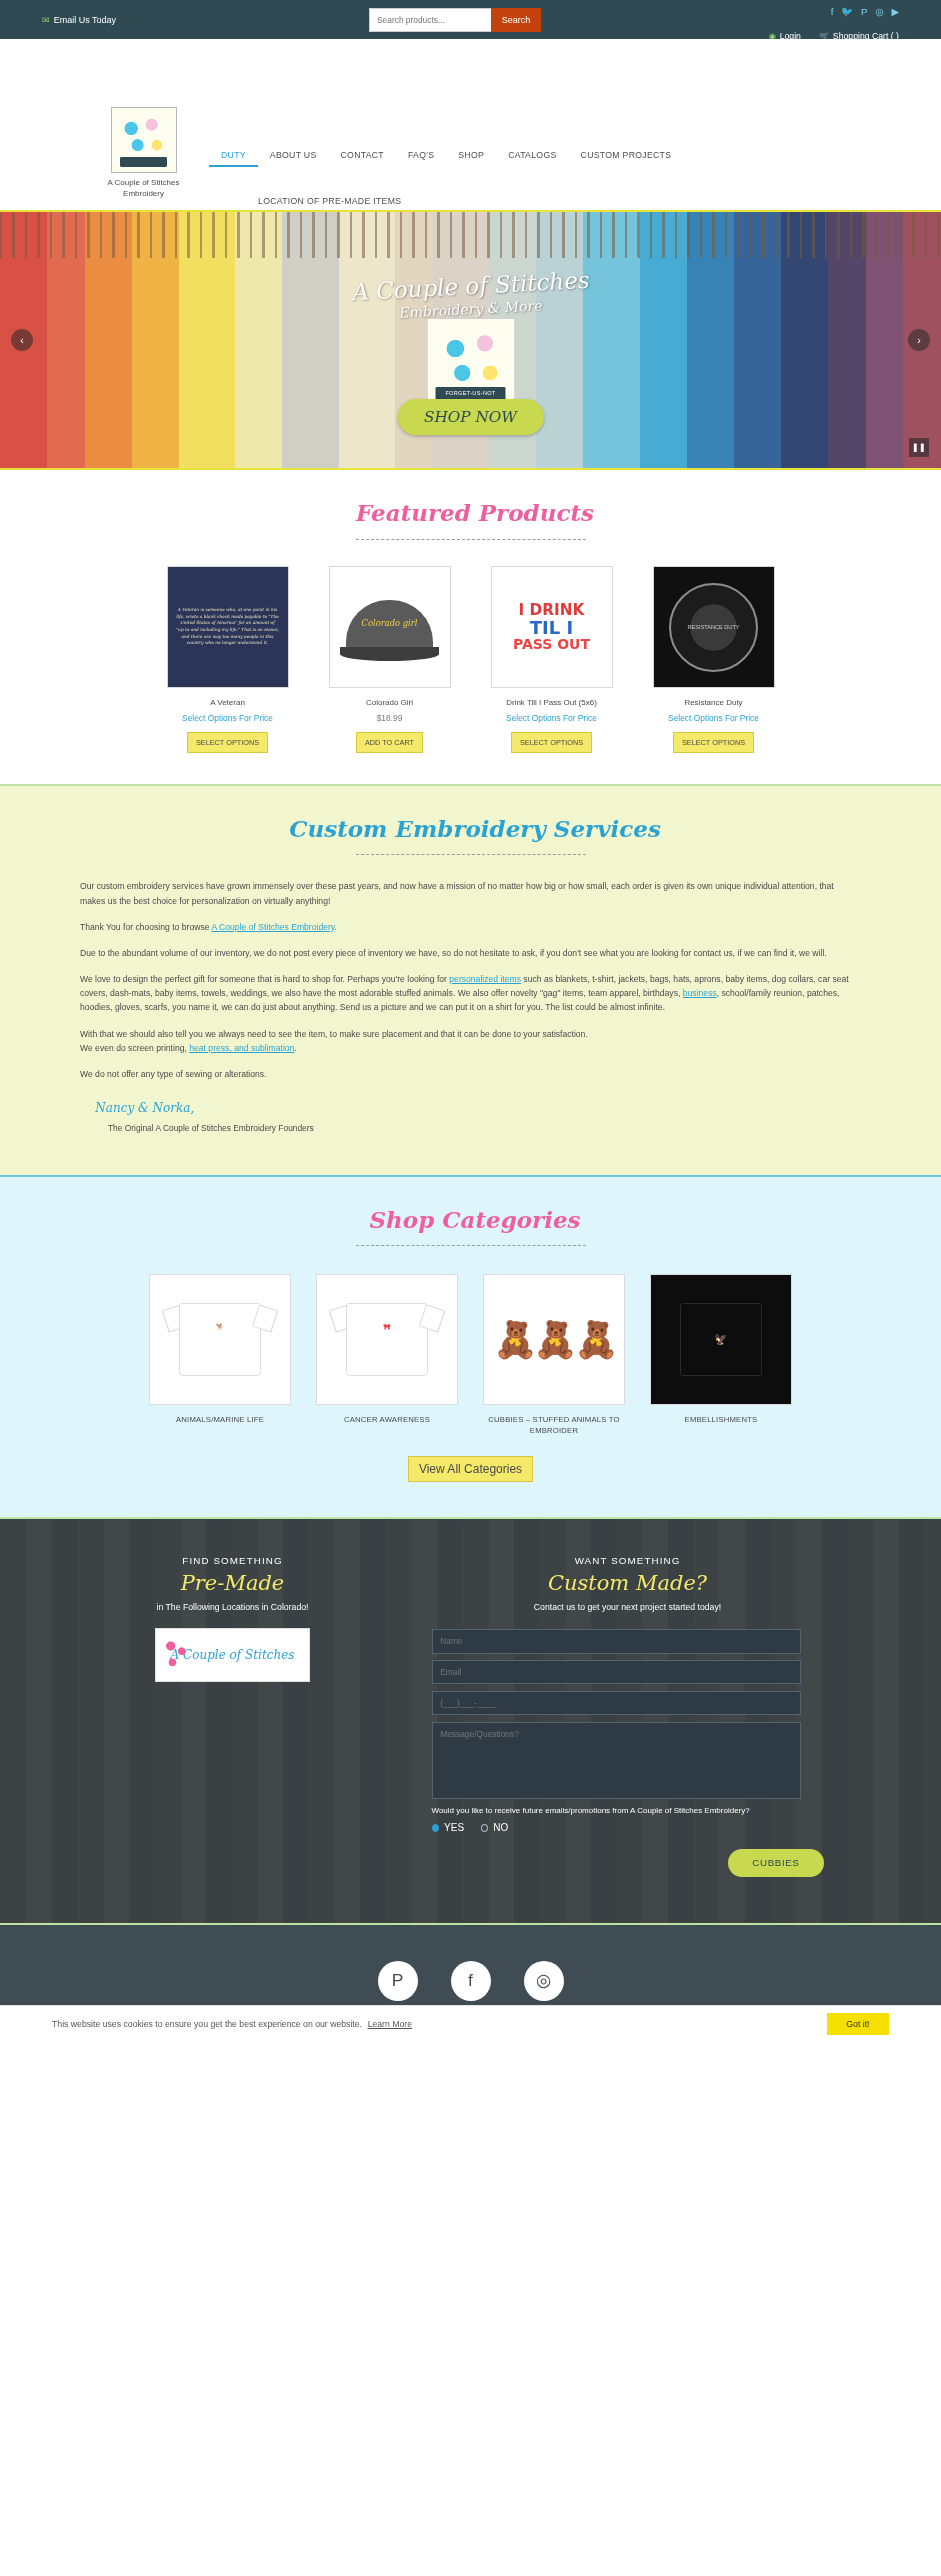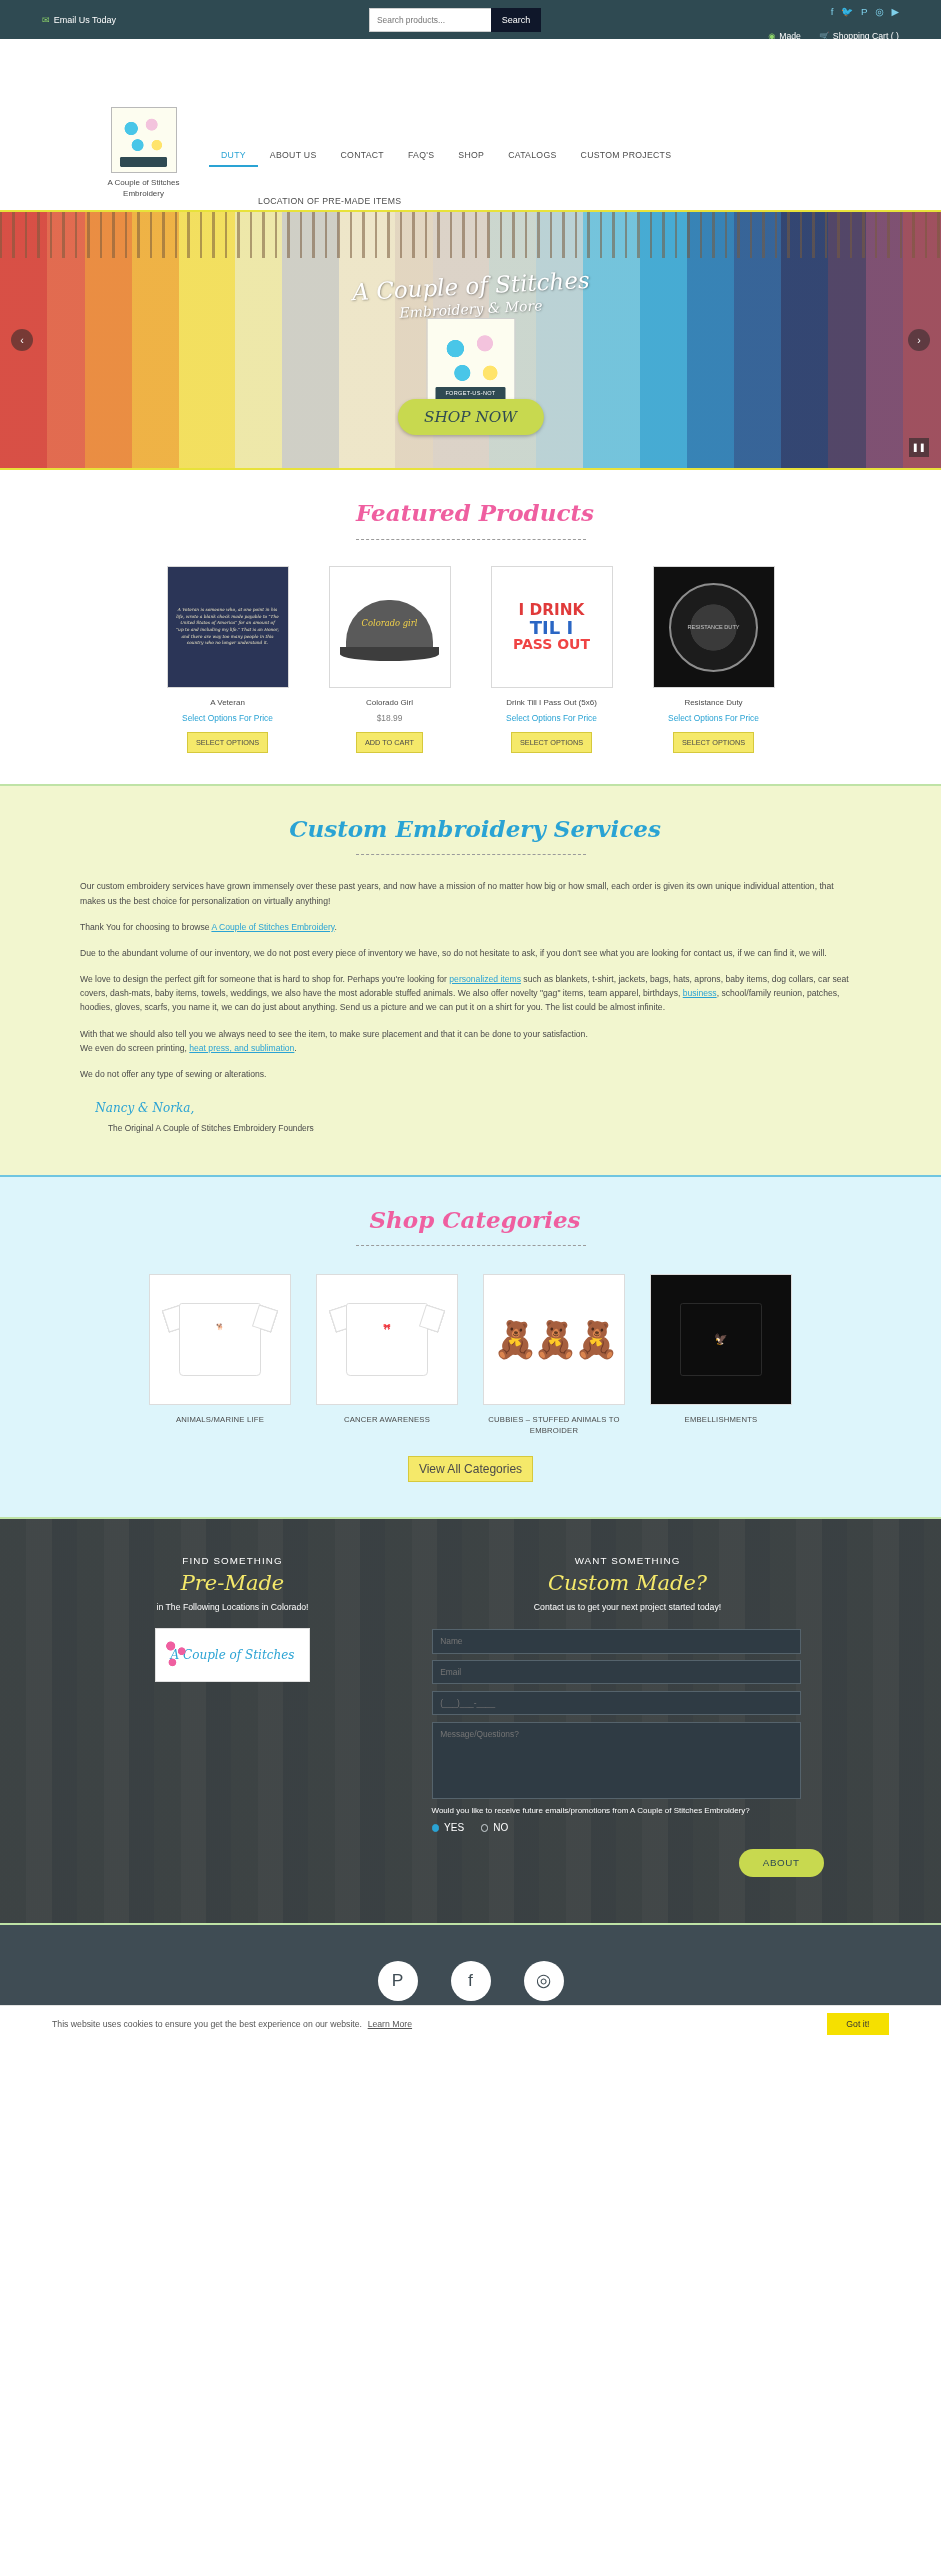--- a/index.html
+++ b/index.html
@@ -48,7 +48,7 @@
     outline:none;
   }
   .search-btn {
-    background:#0f172a;
+    background:#c2410c;
     color:#fff;
     border:none;
     width:50px;

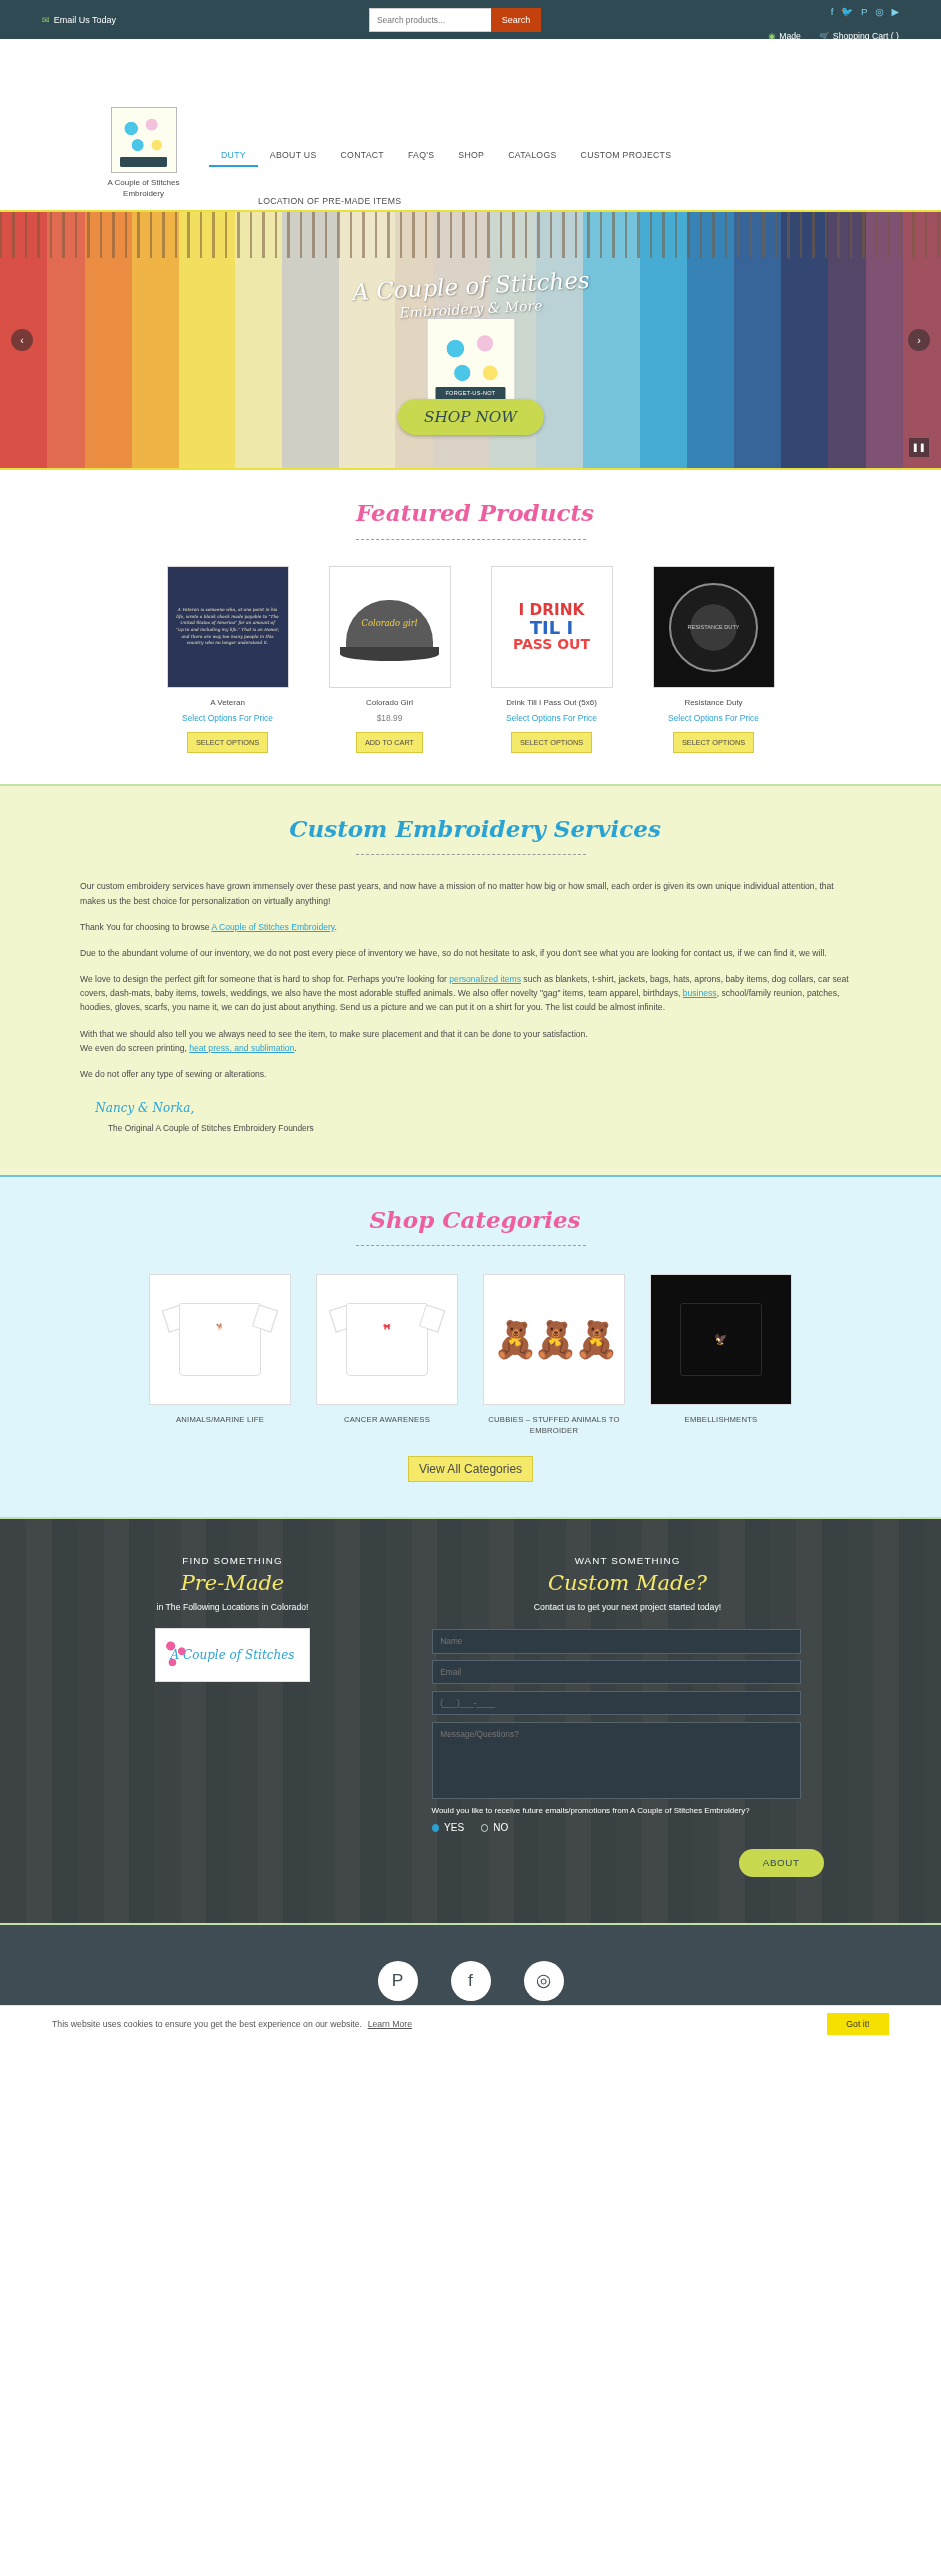--- a/index.html
+++ b/index.html
@@ -614,7 +614,7 @@
     <div class="topbar-right">
       <a>
         <span class="ic">◉</span>
-        <span>Made</span>
+        <span>Login</span>
       </a>
       <a>
         <span class="ic">🛒</span>

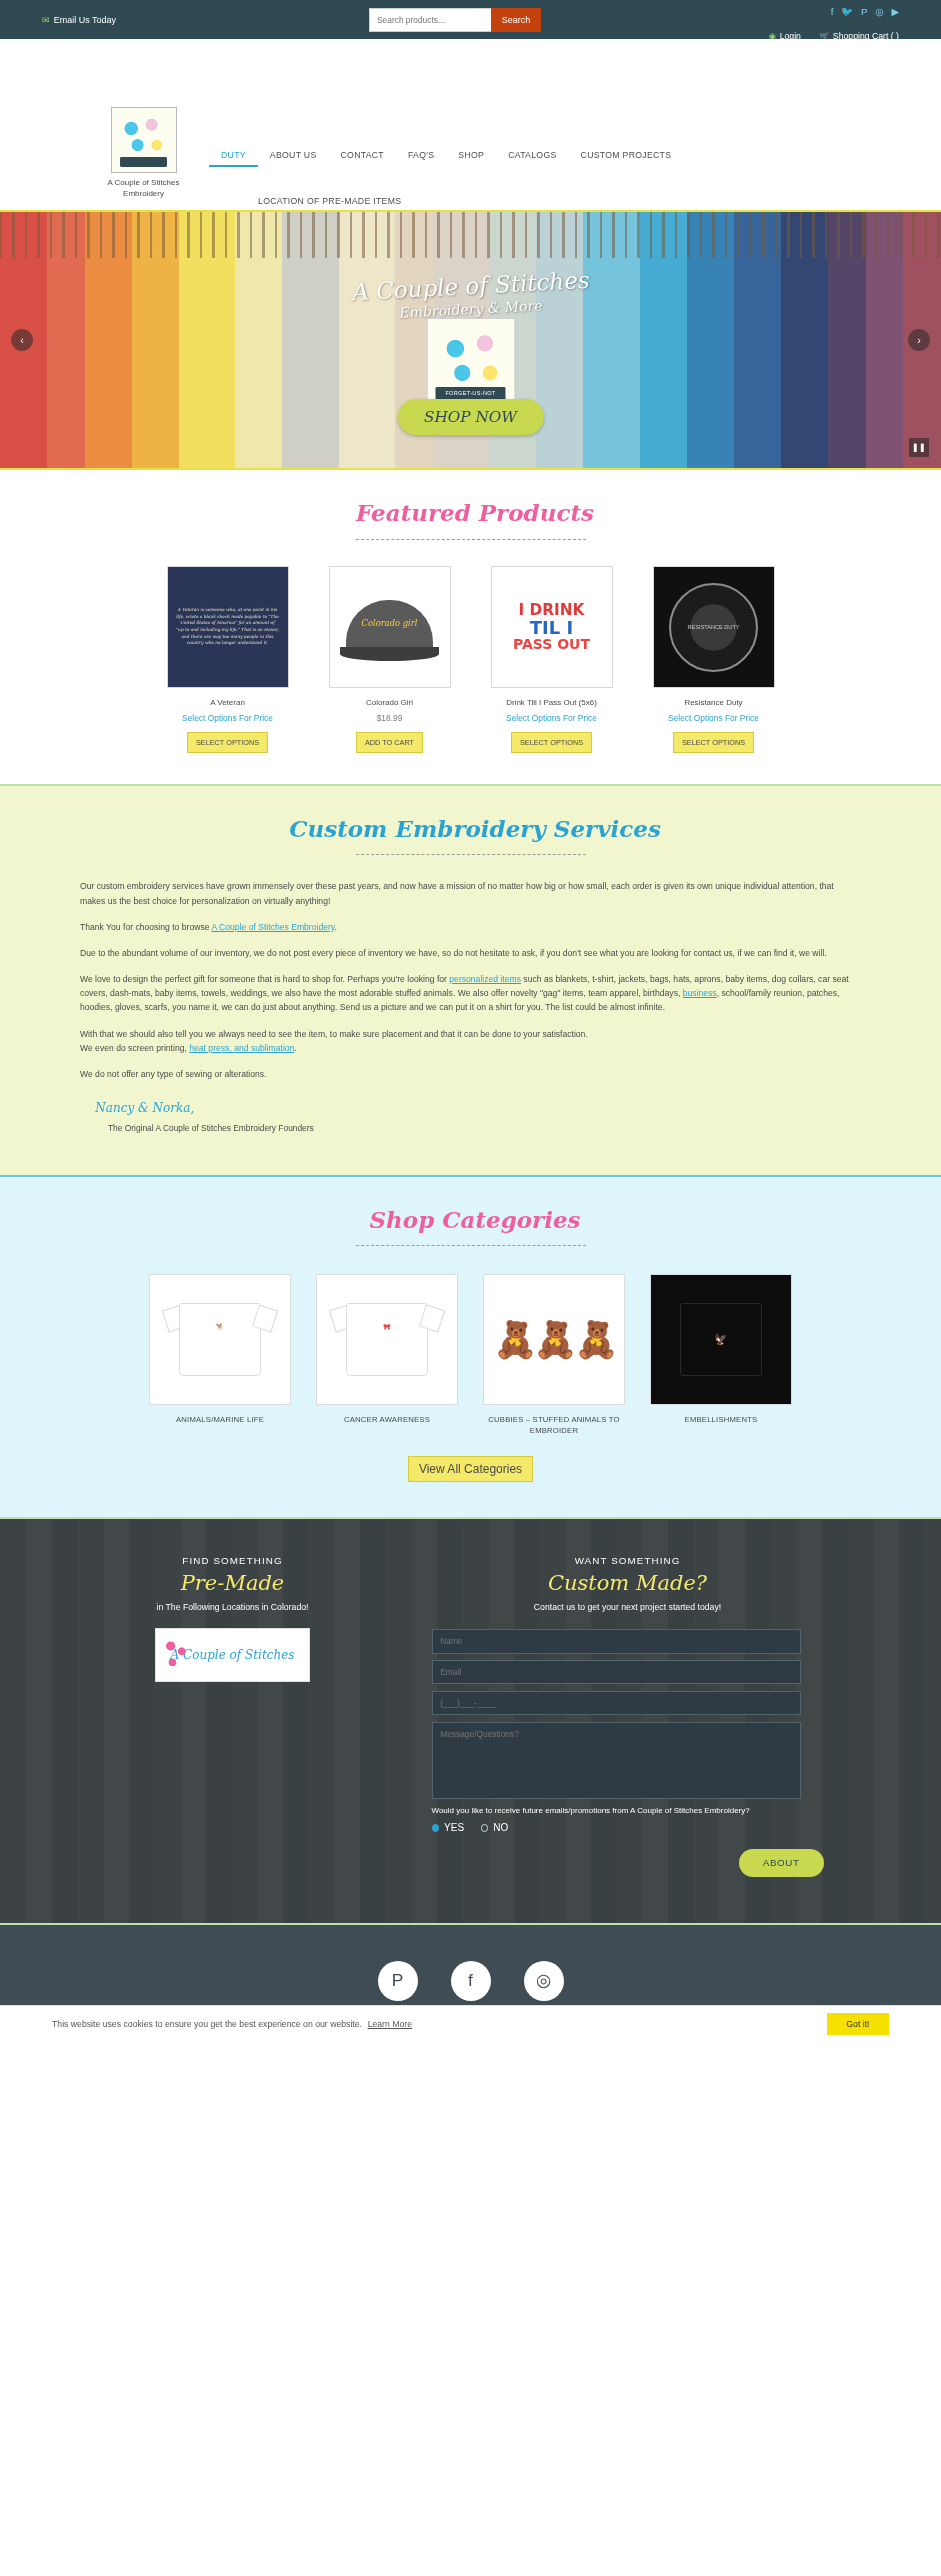--- a/index.html
+++ b/index.html
@@ -809,7 +809,7 @@
             </label>
           </div>
 
-          <button class="submit">ABOUT</button>
+          <button class="submit">CUBBIES</button>
           <div style="clear:both"></div>
         </div>
       </div>

